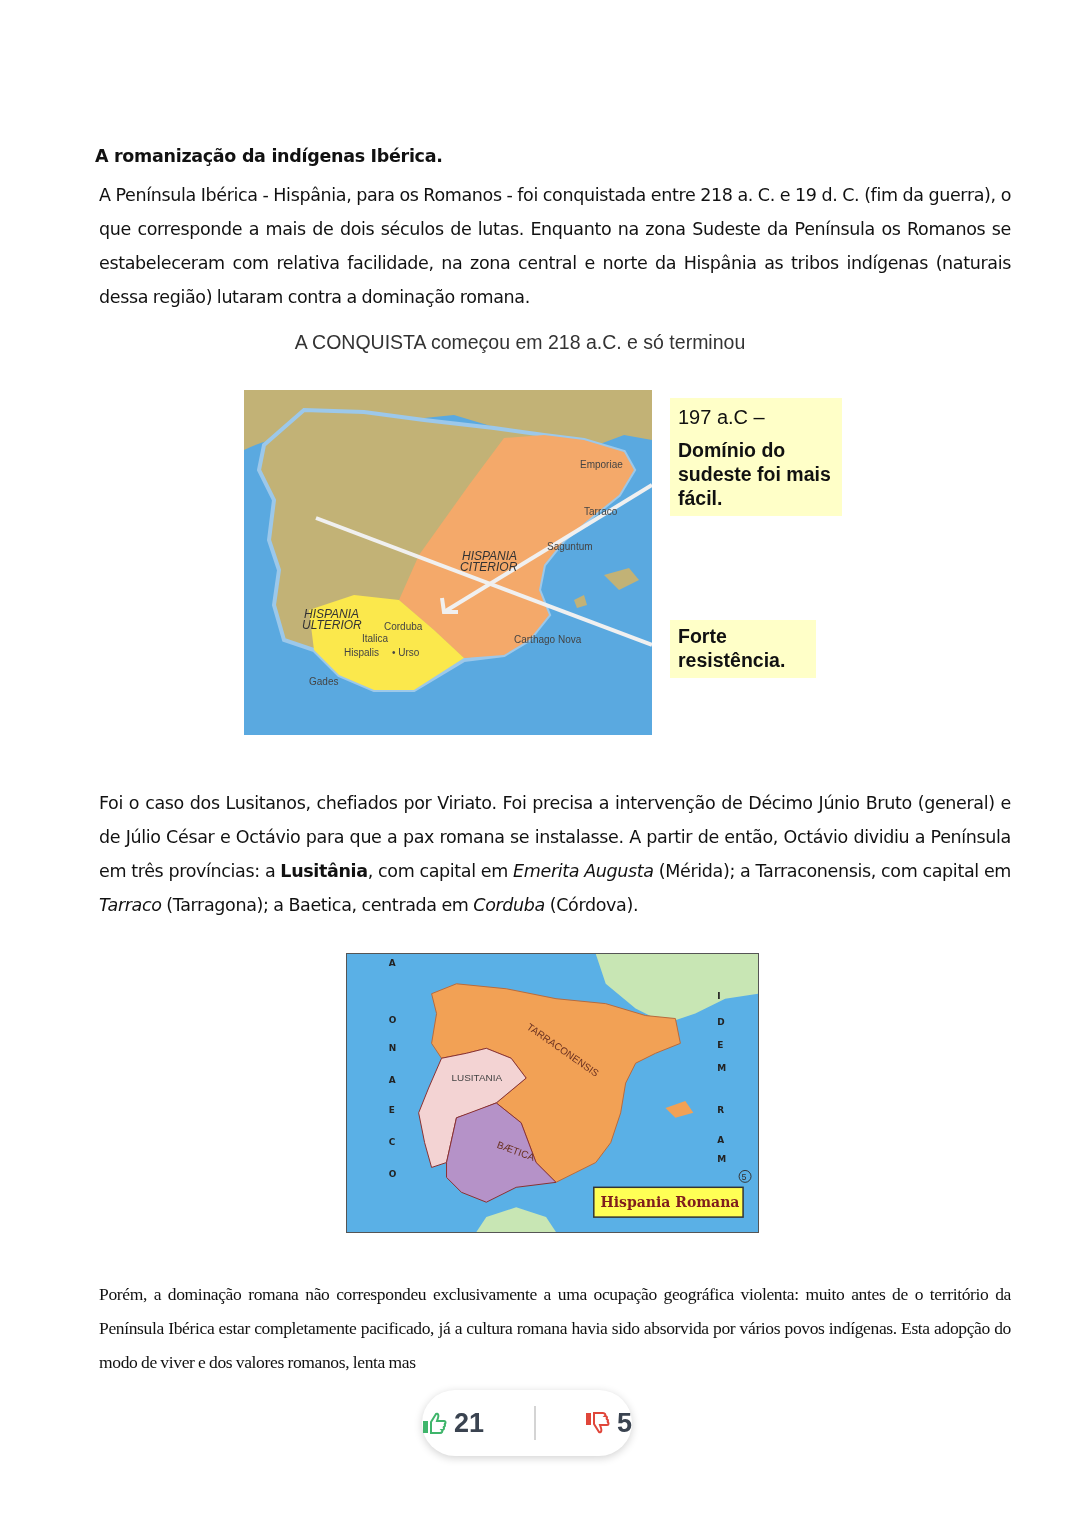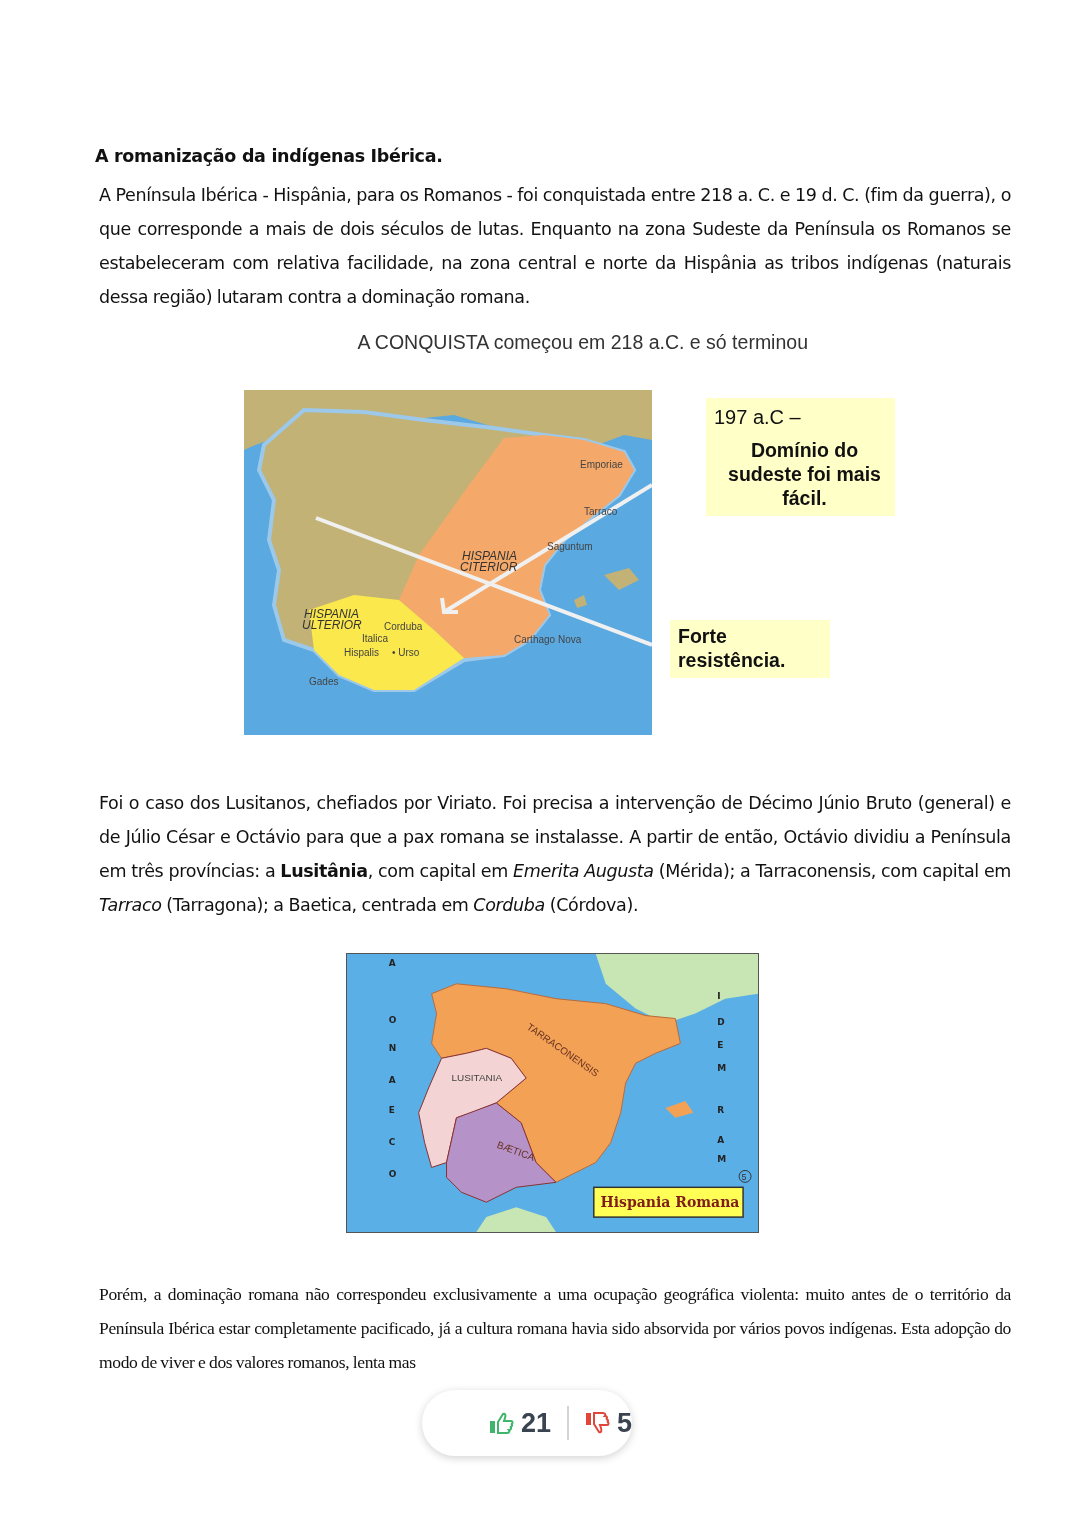--- a/index.html
+++ b/index.html
@@ -15,7 +15,7 @@
   .para i { }
 
   
-  .fig1-title { position:absolute; left:248px; top:330px; width:560px; text-align:right;
+  .fig1-title { position:absolute; left:240px; top:330px; width:560px; text-align:center;
                 font-family:"Liberation Sans", sans-serif; font-size:19.5px; line-height:25px; color:#333; }
   .map1 { position:absolute; left:244px; top:390px; width:408px; height:345px; }
   .callout { position:absolute; background:#ffffc8; font-family:"Liberation Sans", sans-serif; color:#111; }

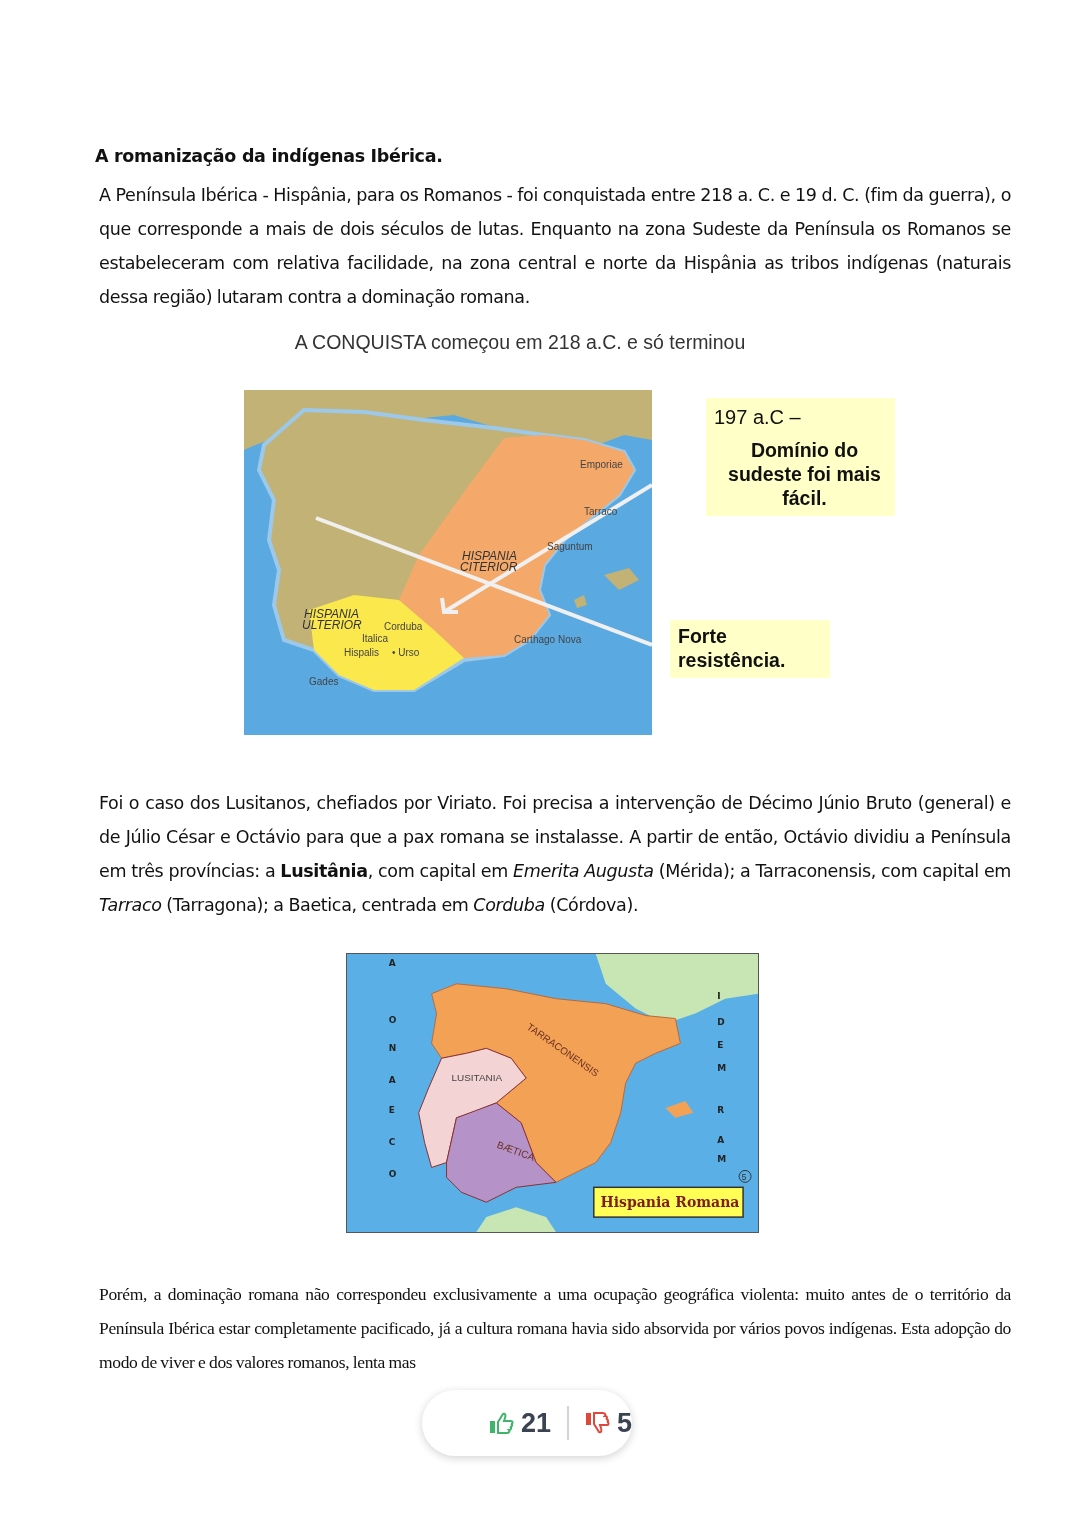--- a/index.html
+++ b/index.html
@@ -19,7 +19,7 @@
                 font-family:"Liberation Sans", sans-serif; font-size:19.5px; line-height:25px; color:#333; }
   .map1 { position:absolute; left:244px; top:390px; width:408px; height:345px; }
   .callout { position:absolute; background:#ffffc8; font-family:"Liberation Sans", sans-serif; color:#111; }
-  .callout-a { left:706px; top:398px; width:189px; height:118px; padding:6px 0 0 8px; box-sizing:border-box; }
+  .callout-a { left:670px; top:398px; width:172px; height:118px; padding:6px 0 0 8px; box-sizing:border-box; }
   .callout-a .date { font-size:20px; line-height:26px; }
   .callout-a .txt { font-size:19.5px; font-weight:bold; line-height:24px; margin-top:8px;text-align:center; }
   .callout-b { left:670px; top:620px; width:160px; height:58px; padding:4px 16px 0 8px; box-sizing:border-box;

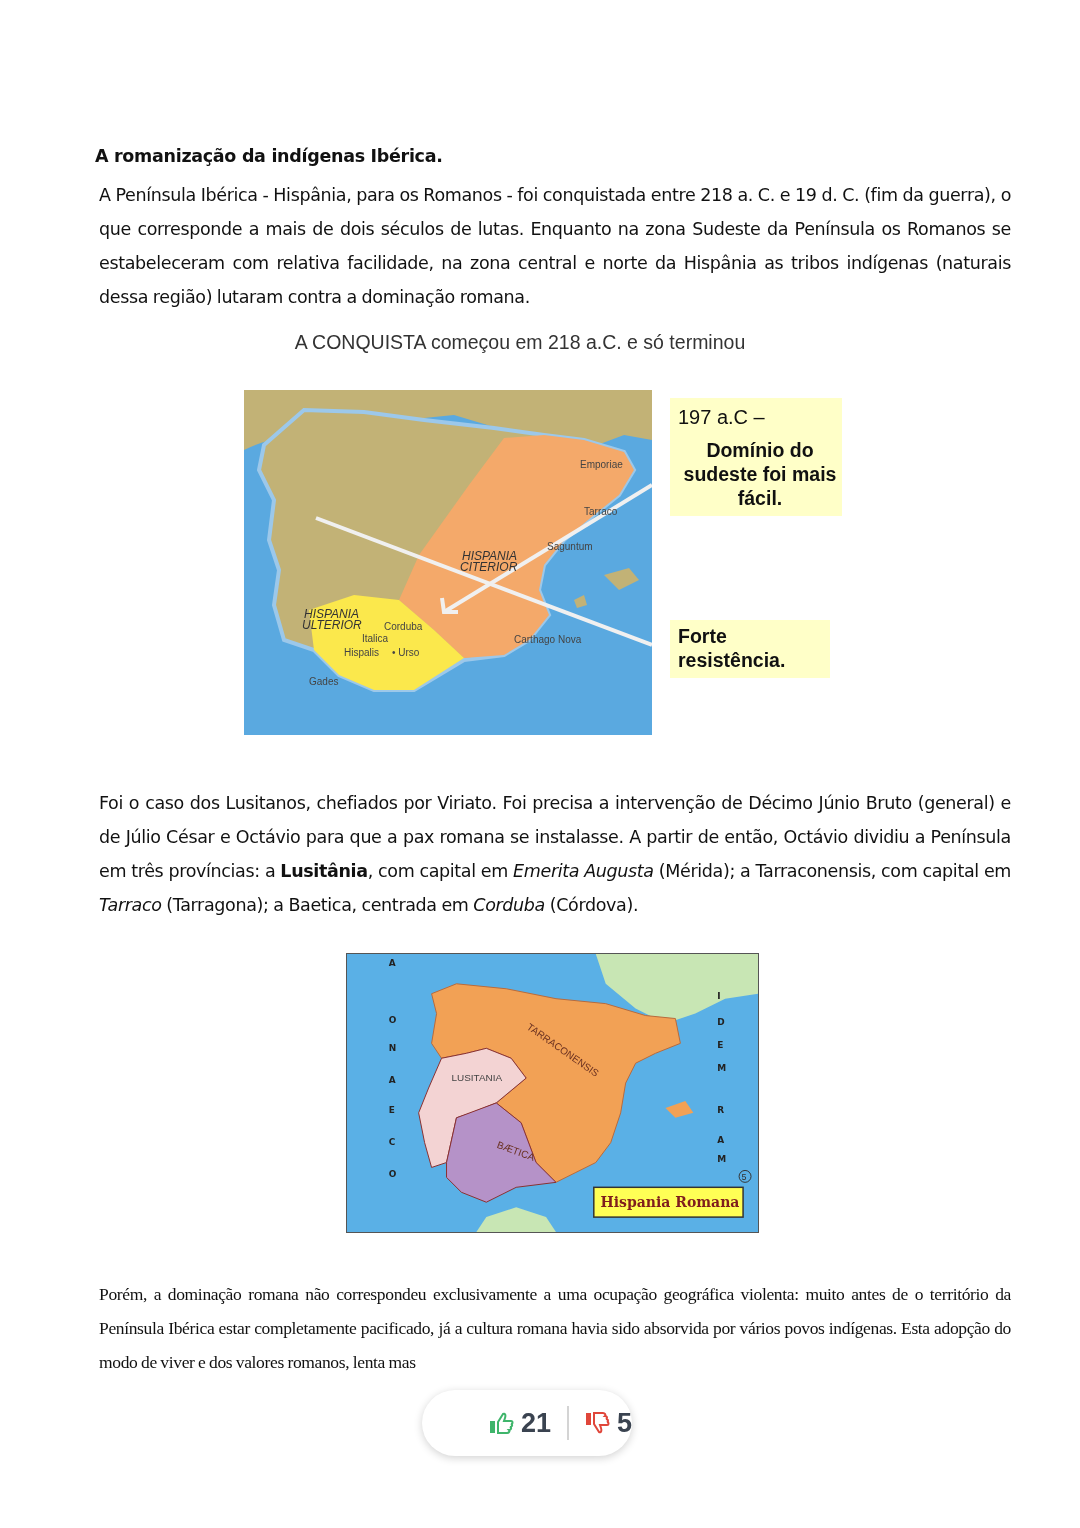--- a/index.html
+++ b/index.html
@@ -21,7 +21,7 @@
   .callout { position:absolute; background:#ffffc8; font-family:"Liberation Sans", sans-serif; color:#111; }
   .callout-a { left:670px; top:398px; width:172px; height:118px; padding:6px 0 0 8px; box-sizing:border-box; }
   .callout-a .date { font-size:20px; line-height:26px; }
-  .callout-a .txt { font-size:19.5px; font-weight:bold; line-height:24px; margin-top:8px;text-align:center; }
+  .callout-a .txt { font-size:19.5px; font-weight:bold; line-height:24px; margin-top:8px; }
   .callout-b { left:670px; top:620px; width:160px; height:58px; padding:4px 16px 0 8px; box-sizing:border-box;
                font-size:19.5px; font-weight:bold; line-height:24px; }
 

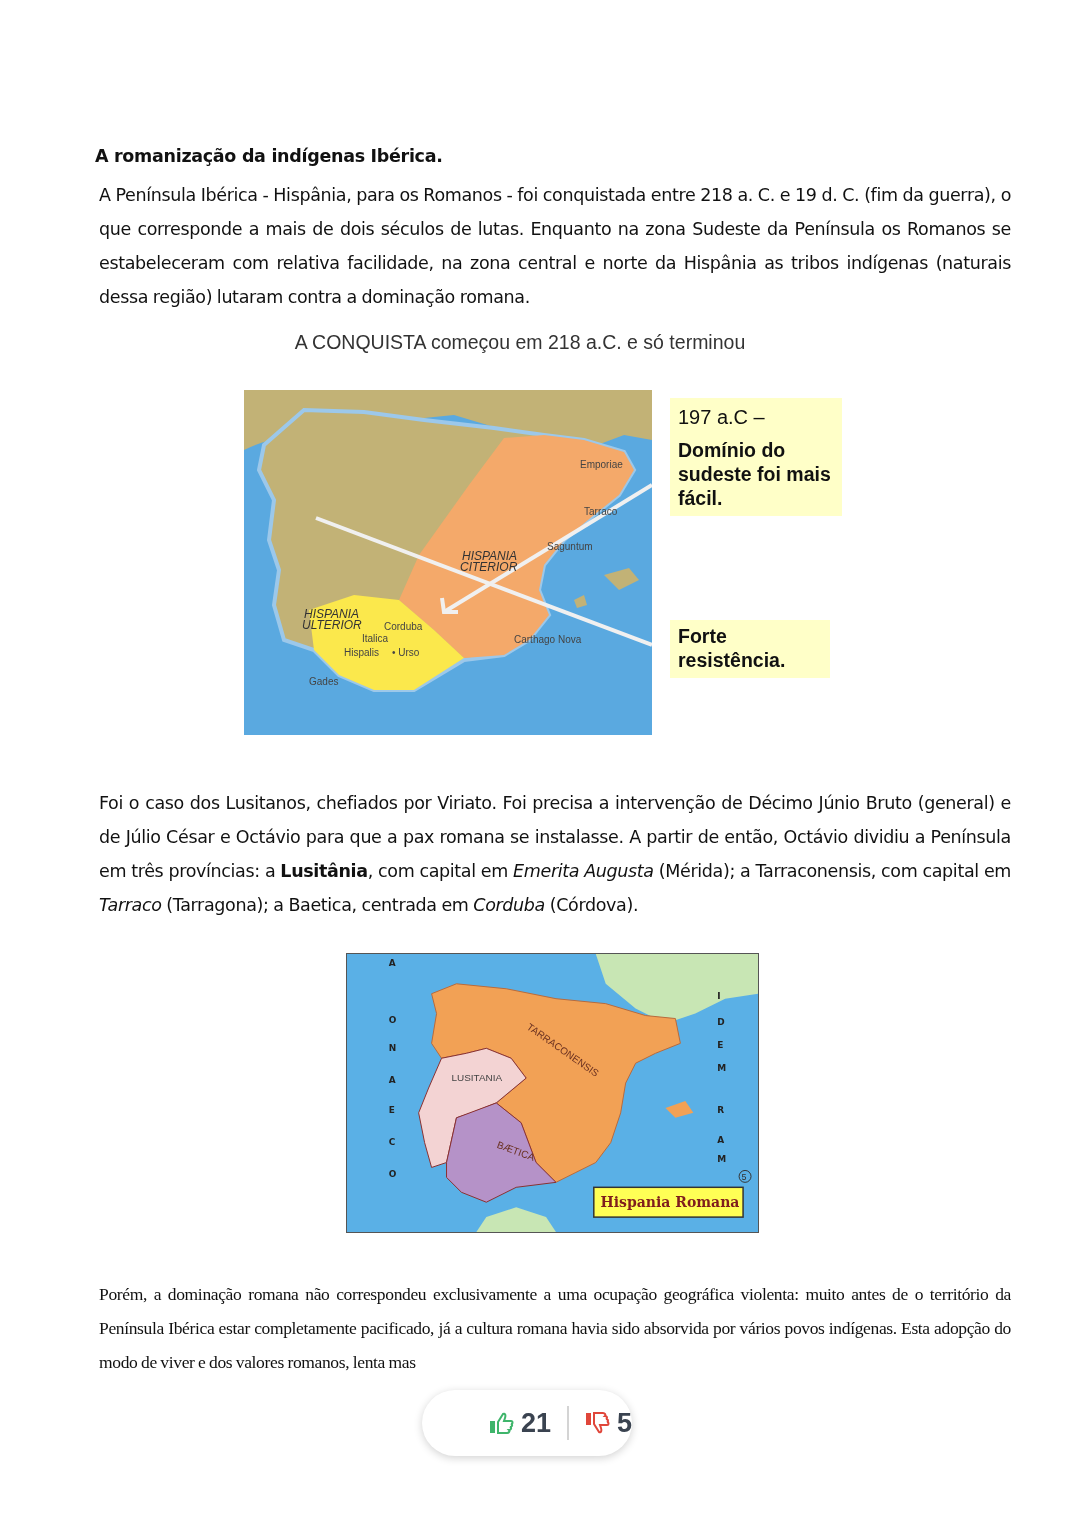--- a/index.html
+++ b/index.html
@@ -22,7 +22,7 @@
   .callout-a { left:670px; top:398px; width:172px; height:118px; padding:6px 0 0 8px; box-sizing:border-box; }
   .callout-a .date { font-size:20px; line-height:26px; }
   .callout-a .txt { font-size:19.5px; font-weight:bold; line-height:24px; margin-top:8px; }
-  .callout-b { left:670px; top:620px; width:160px; height:58px; padding:4px 16px 0 8px; box-sizing:border-box;
+  .callout-b { left:670px; top:620px; width:146px; height:58px; padding:4px 16px 0 8px; box-sizing:border-box;
                font-size:19.5px; font-weight:bold; line-height:24px; }
 
   

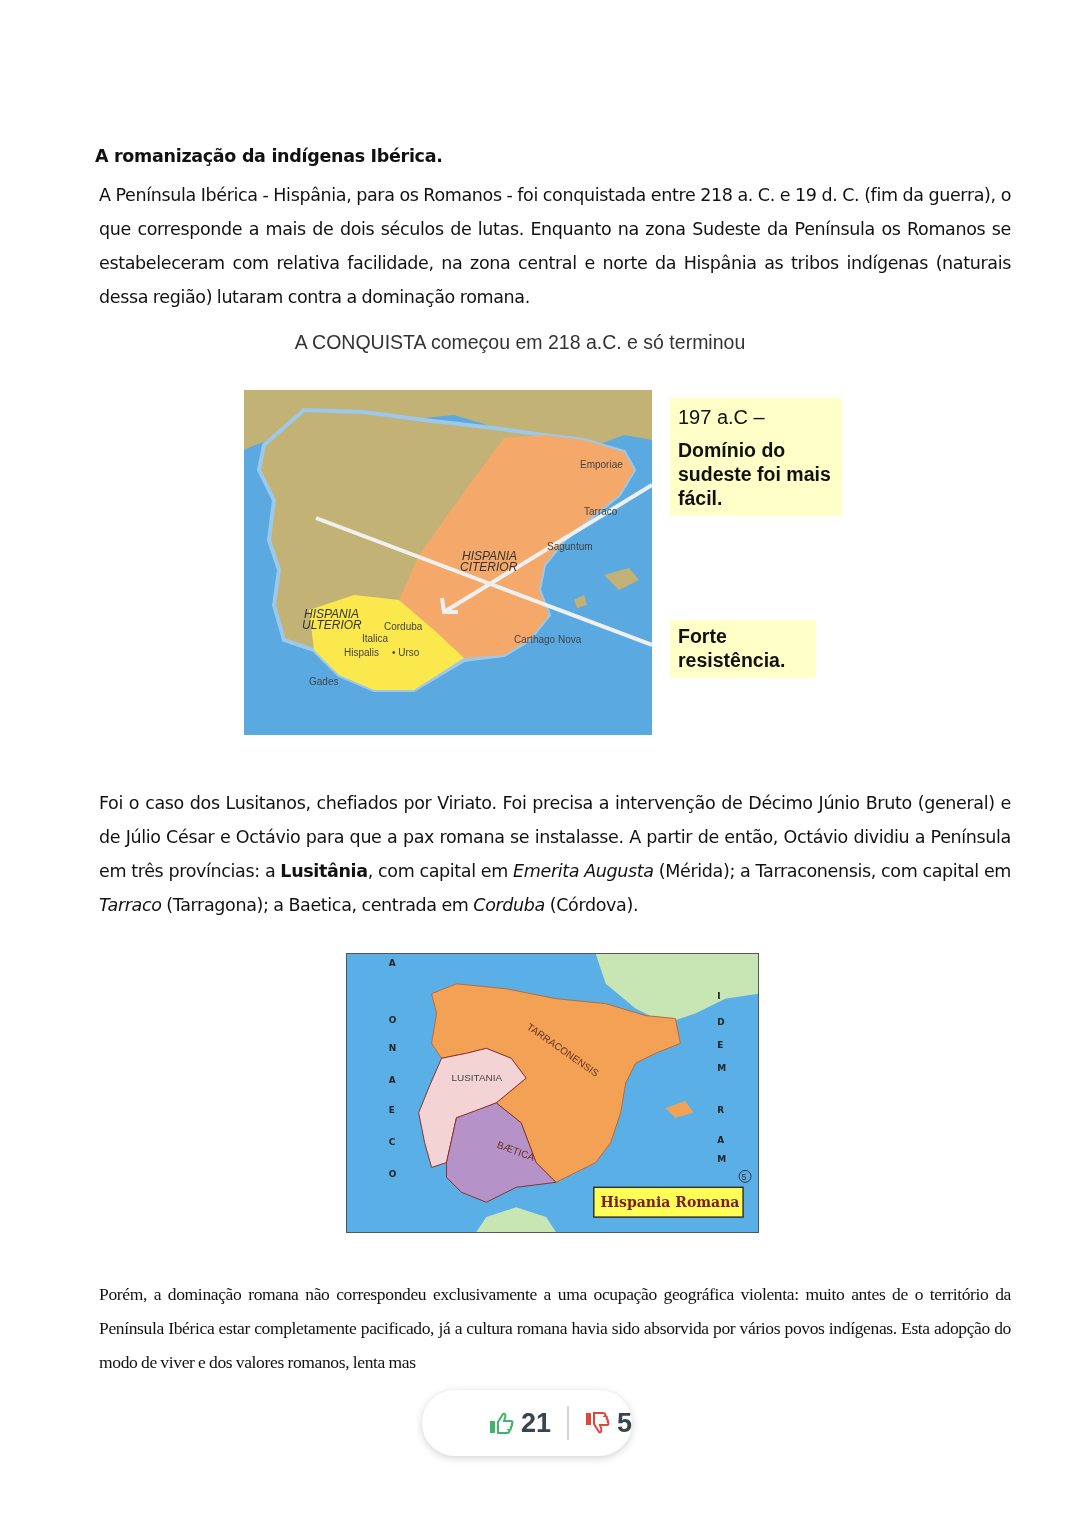--- a/index.html
+++ b/index.html
@@ -30,7 +30,7 @@
 
   
   .vote { position:absolute; left:422px; top:1390px; width:210px; height:66px; border-radius:33px;
-          background:#fff; box-shadow:0 2px 8px rgba(0,0,0,0.18); display:flex; align-items:center; justify-content:flex-end;
+          background:#fff; box-shadow:0 2px 8px rgba(0,0,0,0.18); display:flex; align-items:center; justify-content:space-between;
           font-family:"Liberation Sans", sans-serif; font-weight:bold; font-size:27px; color:#3a4350; }
   .vote .grp { display:flex; align-items:center; gap:6px; cursor:pointer; }
   .vote .sep { width:2px; height:34px; background:#d4d4d4; margin:0 16px; }

